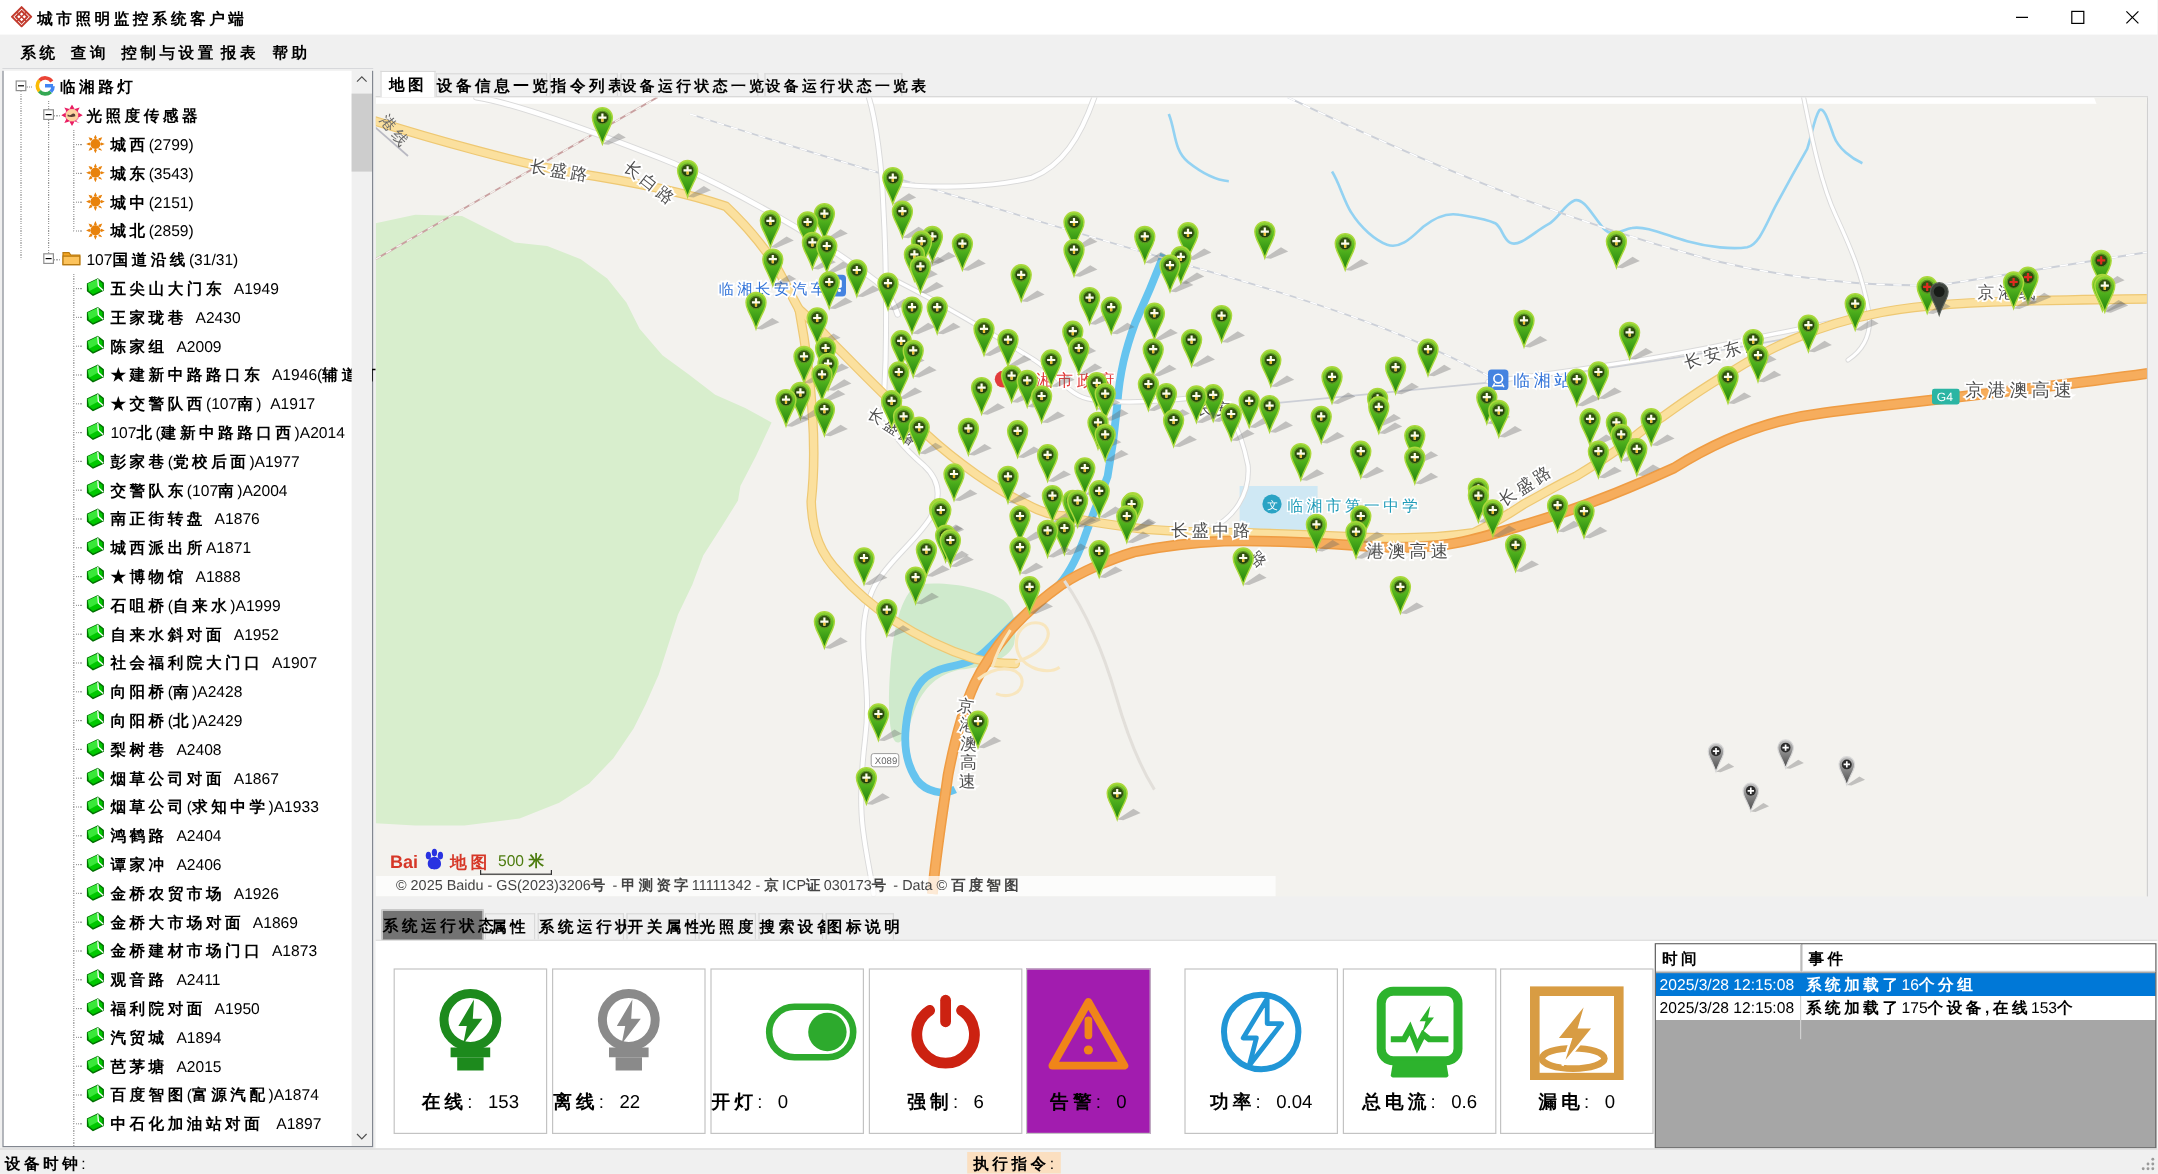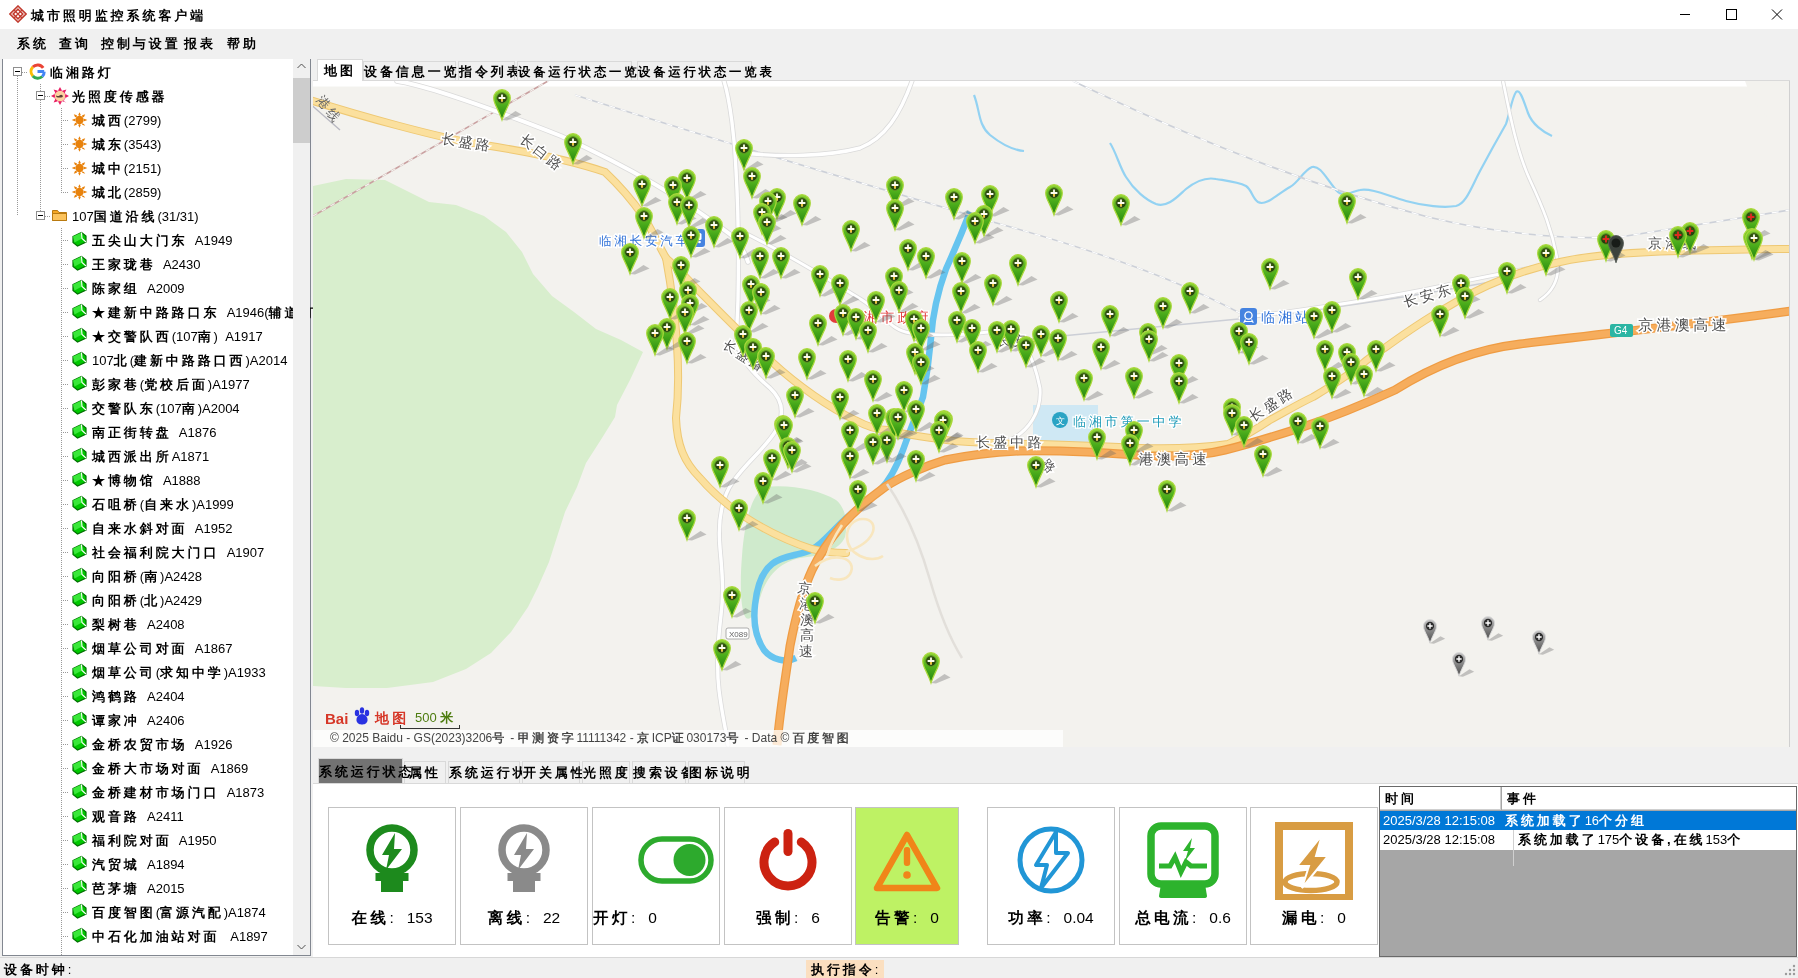--- a/index.html
+++ b/index.html
@@ -726,7 +726,7 @@
     </div>
 <div class="abs nw" style="left:0;top:43px;width:416px;height:20px;background:#fff;font-size:13px;line-height:20px">
       <span style="position:absolute;left:3px">2025/3/28 12:15:08</span>
-      <span style="position:absolute;left:138px;border-left:1px solid #d0d0d0;padding-left:4px;margin-left:-5px;height:36px"><span class="ck">系统加载了</span>175<span class="ck">个设备,在线</span>153<span class="ck">个</span></span>
+      <span style="position:absolute;left:125px;border-left:1px solid #d0d0d0;padding-left:4px;margin-left:-5px;height:36px"><span class="ck">系统加载了</span>175<span class="ck">个设备,在线</span>153<span class="ck">个</span></span>
     </div>
 </div>
 

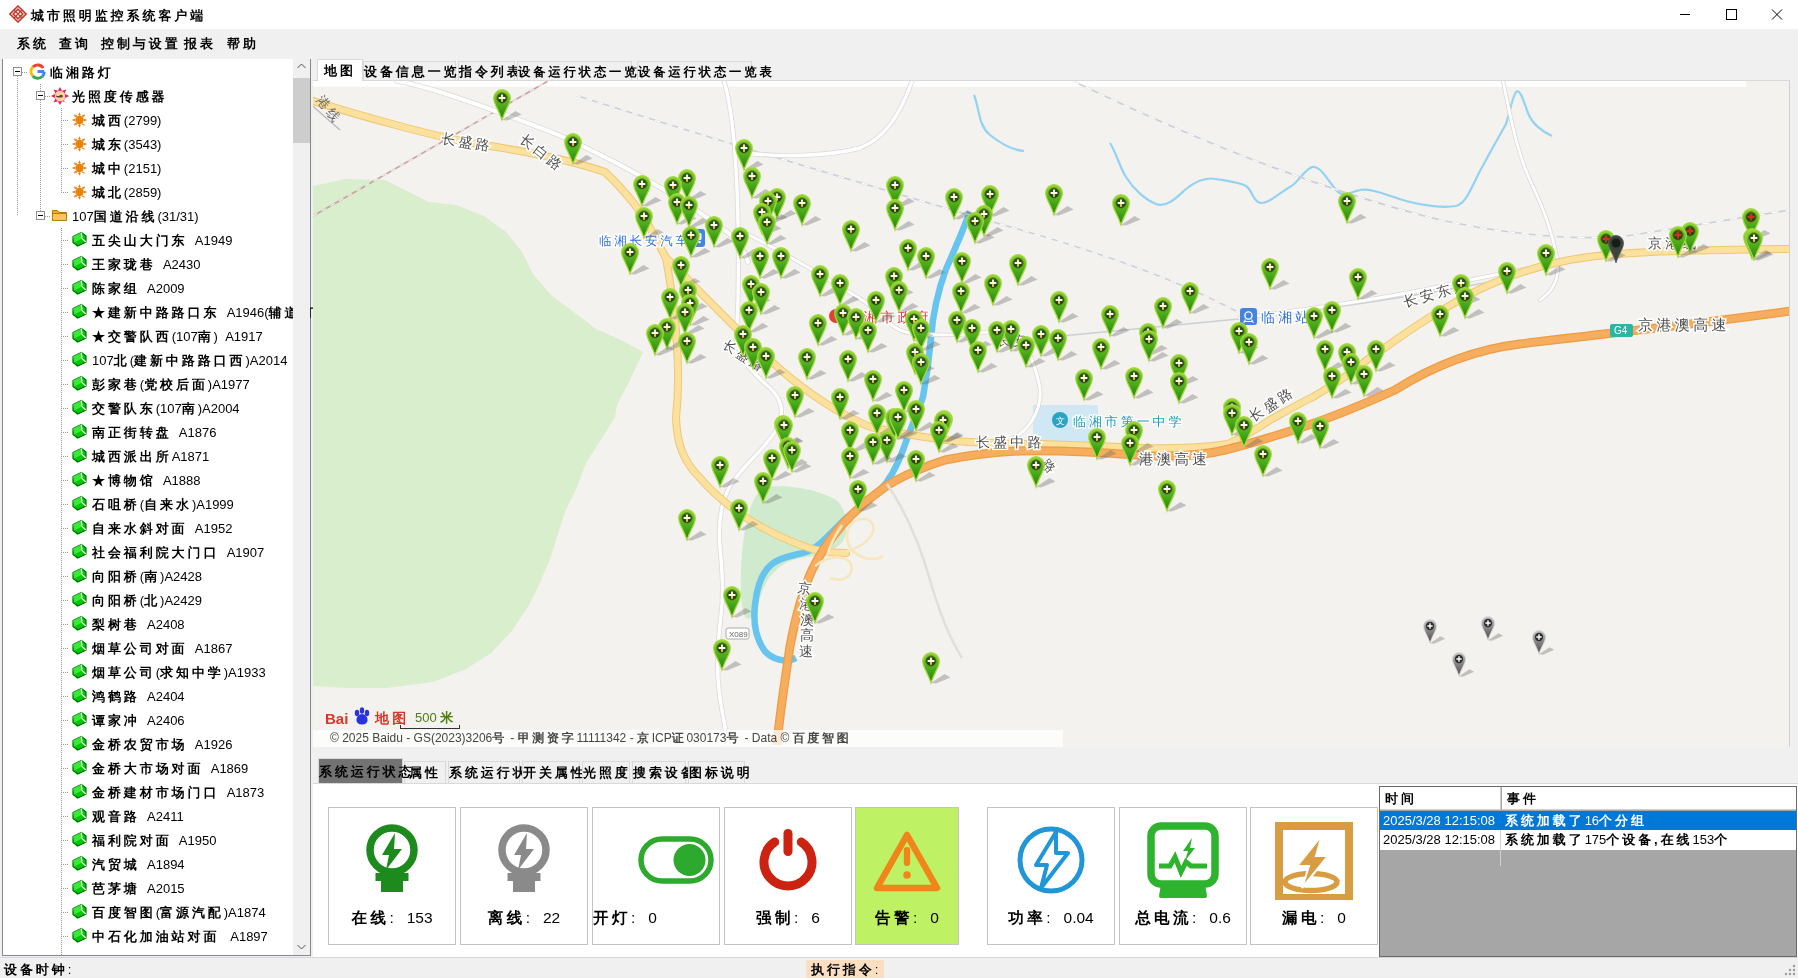--- a/index.html
+++ b/index.html
@@ -667,7 +667,7 @@
 <path d="M-16.5,13 L16.5,13 L16.5,21 L-16.5,21 Z" fill="#8a8a8a"></path>
 <path d="M-11,21 L11,21 L11,32 L-11,32 Z" fill="#8a8a8a"></path>
       </svg></div>
-    <div class="abs nw" style="left:0;right:0;top:100px;text-align:center;font-size:15.5px"><span class="ck">离线</span>:&nbsp;&nbsp;&nbsp;22</div>
+    <div class="abs nw" style="left:0;right:0;top:100px;font-size:15.5px"><span class="ck">离线</span>:&nbsp;&nbsp;&nbsp;22</div>
   </div>
 <div class="abs" style="left:592px;top:807px;width:128px;height:138px;border:1px solid #c3c3c3;background:#fff">
     <div class="abs" style="left:50%;top:12px;transform:translateX(-50%)"><svg width="120" height="80" viewBox="-60 -40 120 80">

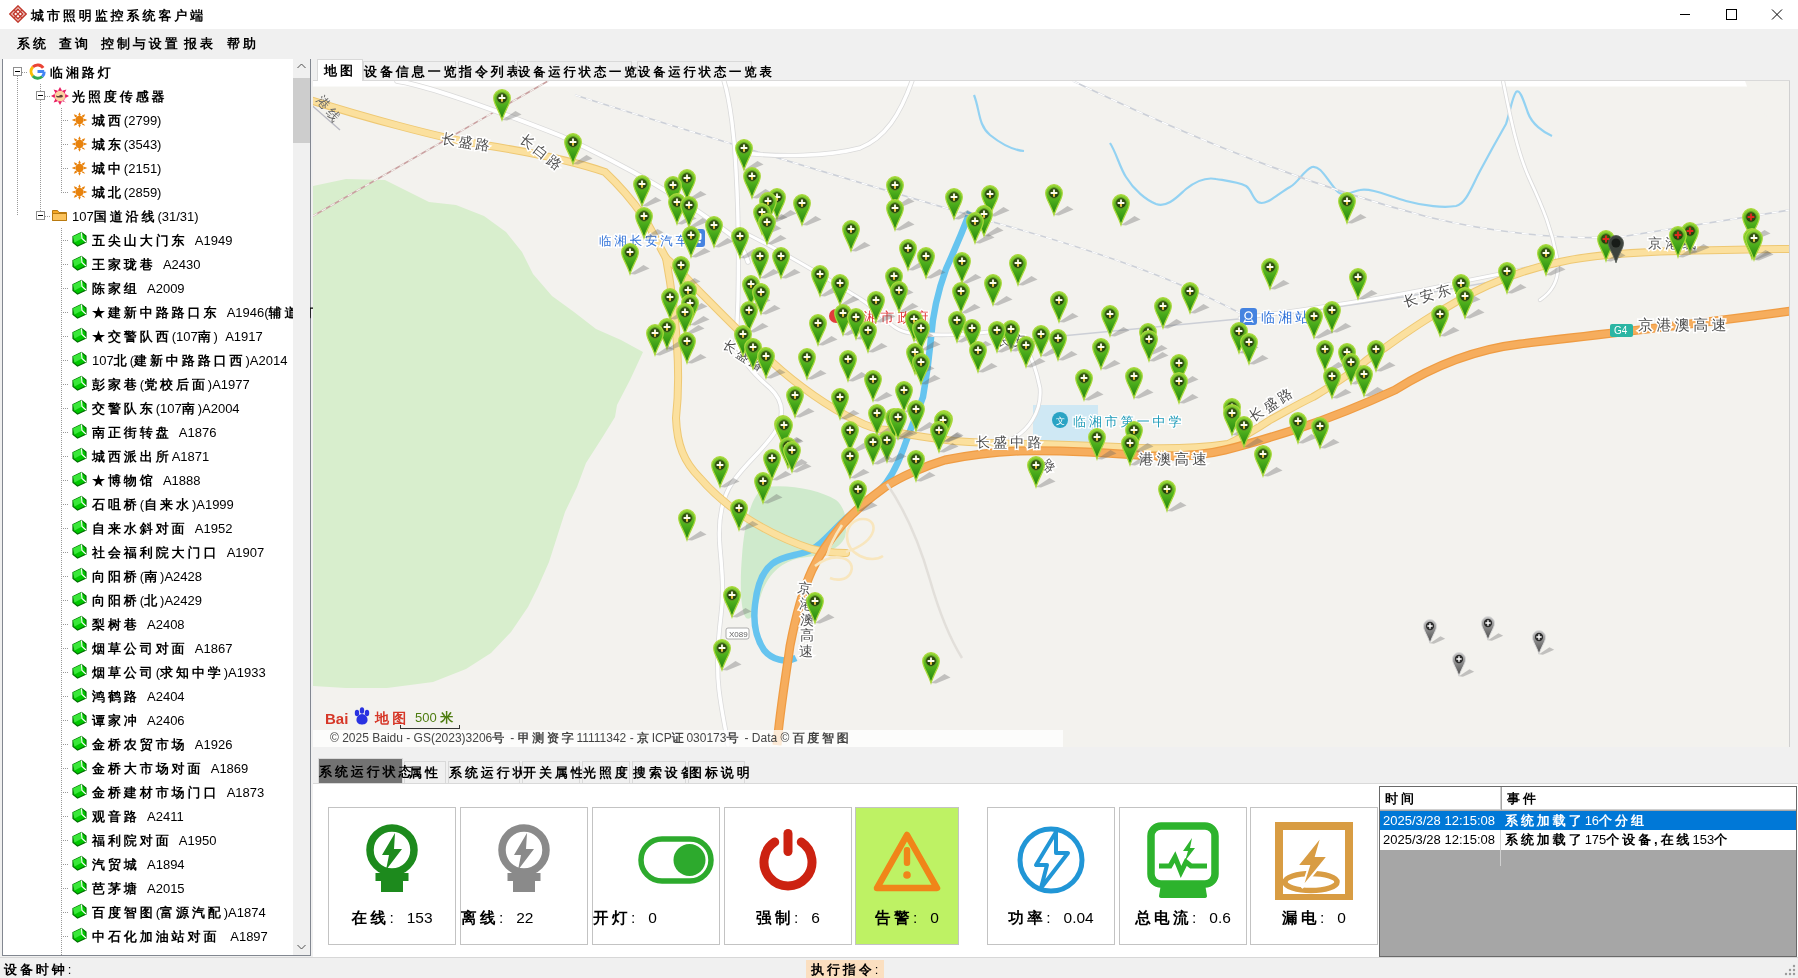--- a/index.html
+++ b/index.html
@@ -685,7 +685,7 @@
       </svg></div>
     <div class="abs nw" style="left:0;right:0;top:100px;text-align:center;font-size:15.5px"><span class="ck">强制</span>:&nbsp;&nbsp;&nbsp;6</div>
   </div>
-<div class="abs" style="left:855px;top:807px;width:104px;height:138px;border:1px solid #c3c3c3;background:#bef264">
+<div class="abs" style="left:855px;top:807px;width:104px;height:138px;border:1px solid #c3c3c3;background:#a21caf">
     <div class="abs" style="left:50%;top:12px;transform:translateX(-50%)"><svg width="80" height="80" viewBox="-40 -40 80 80">
 <path d="M0,-25 L30,28 L-30,28 Z" fill="none" stroke="#f08519" stroke-width="6.5" stroke-linejoin="round"></path>
 <rect x="-3.2" y="-13" width="6.4" height="19" rx="3" fill="#f08519"></rect>

